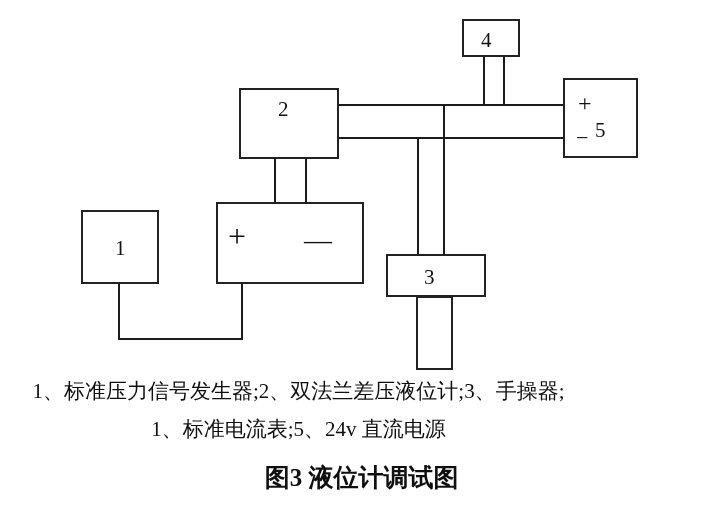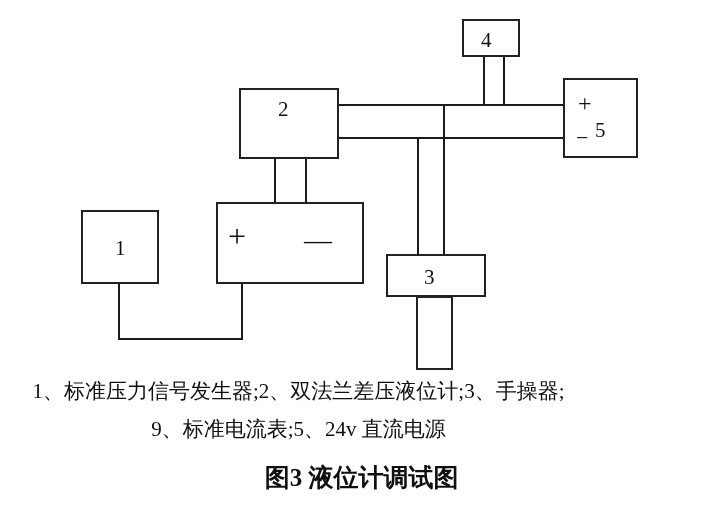--- a/index.html
+++ b/index.html
@@ -120,7 +120,7 @@
 
   <div class="caption">
     <div class="cap-line">1、标准压力信号发生器;2、双法兰差压液位计;3、手操器;</div>
-    <div class="cap-line">9、标准电流表;5、24v 直流电源</div>
+    <div class="cap-line">1、标准电流表;5、24v 直流电源</div>
   </div>
 
   <div class="fig-title">图3 液位计调试图</div>

